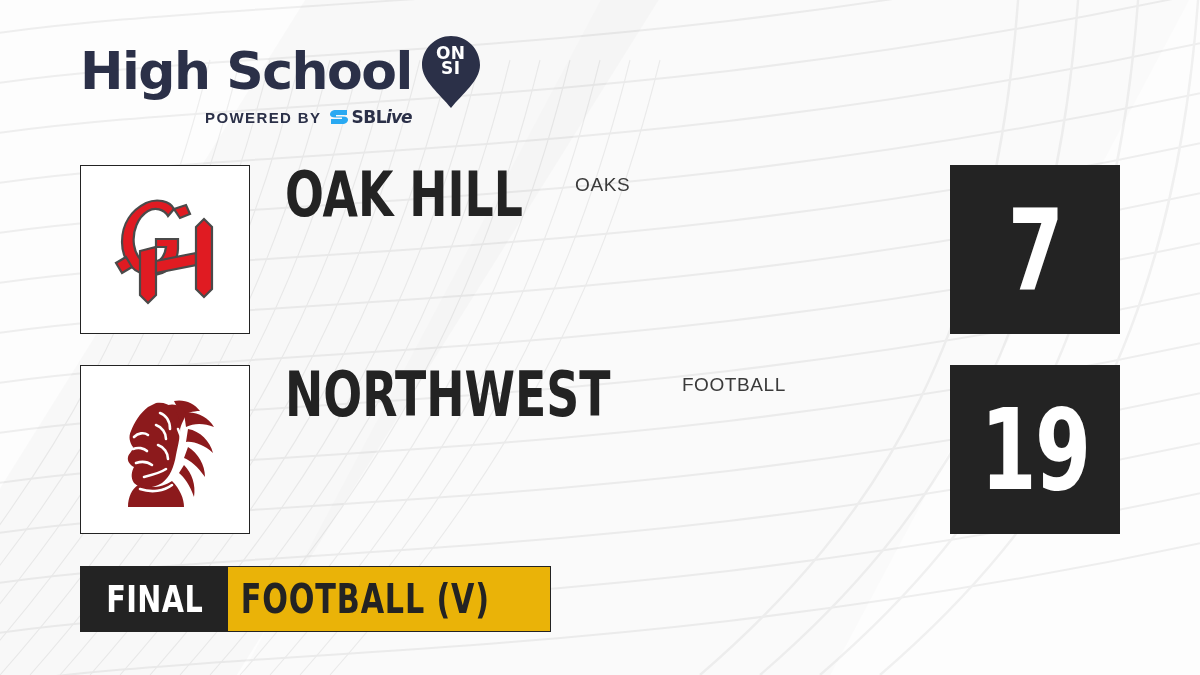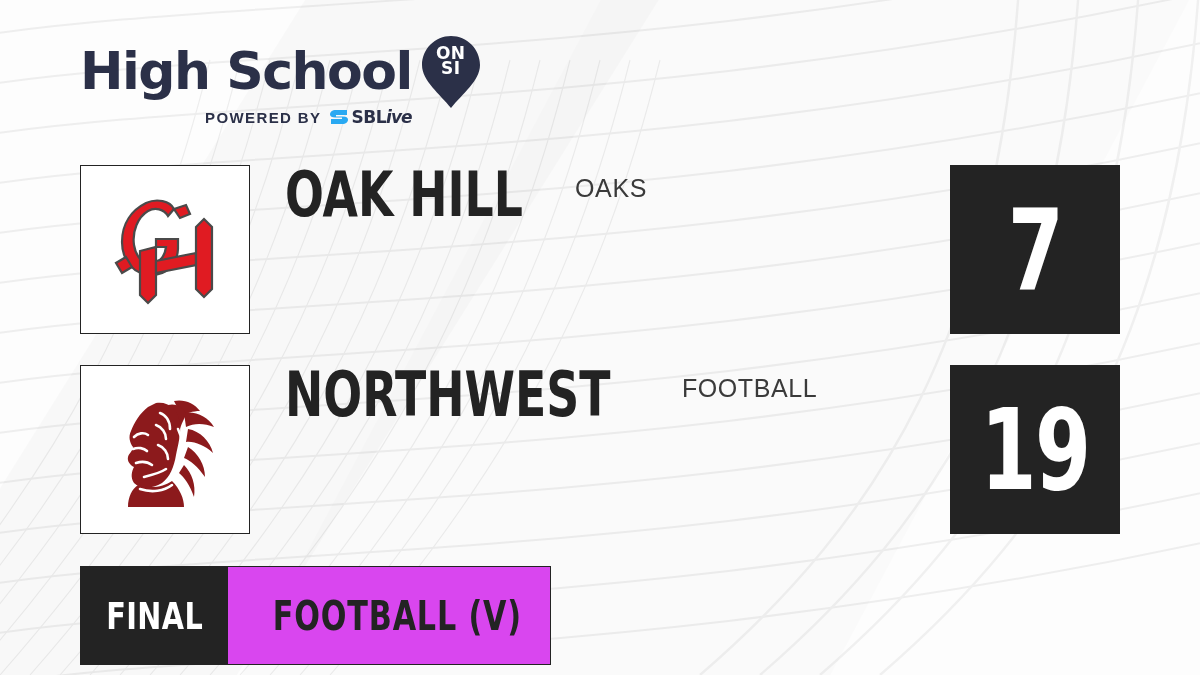--- a/index.html
+++ b/index.html
@@ -167,7 +167,7 @@
     white-space: nowrap;
   }
   .team-mascot {
-    font-size: 25px;
+    font-size: 19px;
     color: #3a3a3a;
     letter-spacing: 0.6px;
     margin-top: 9px;

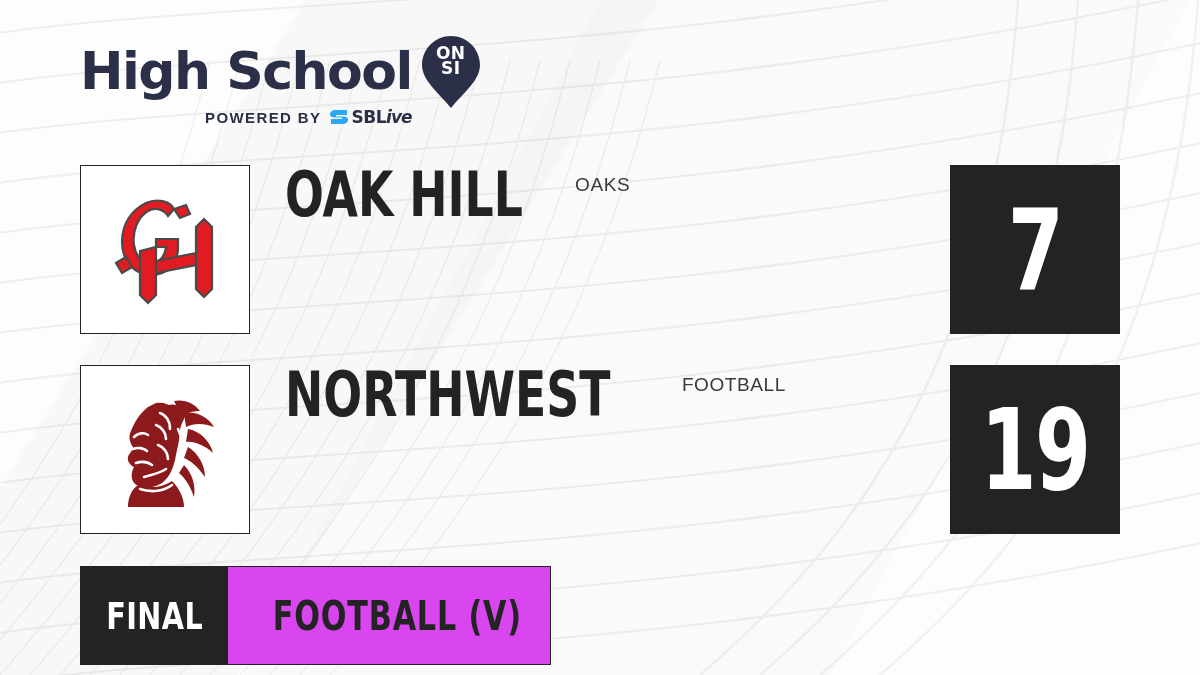--- a/index.html
+++ b/index.html
@@ -199,11 +199,11 @@
     position: absolute;
     left: 80px;
     top: 566px;
-    height: 99px;
+    height: 66px;
     display: flex;
     align-items: stretch;
     border: 1.6px solid #232323;
-    background: #d946ef;
+    background: #eab308;
   }
   .status-final {
     background: #232323;

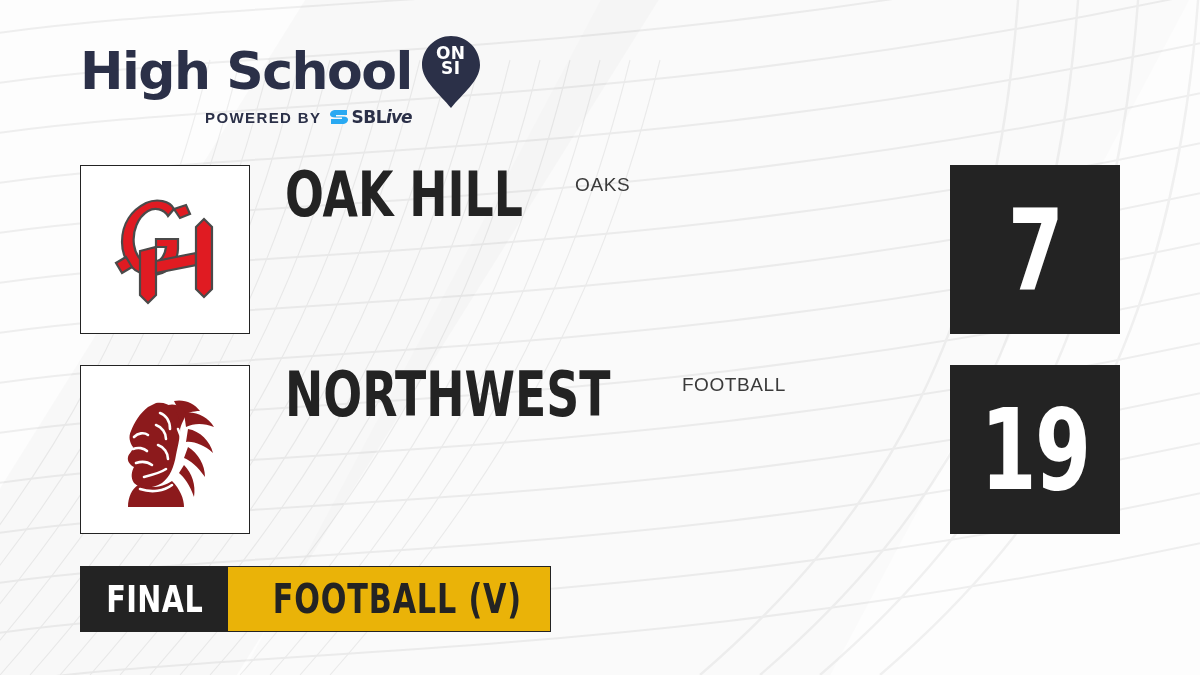--- a/index.html
+++ b/index.html
@@ -225,8 +225,8 @@
   .status-sport {
     display: flex;
     align-items: center;
-    justify-content: flex-start;
-    padding: 0 21px;
+    justify-content: flex-end;
+    padding: 0 36px;
     width: 322px;
   }
   .status-sport-label {

